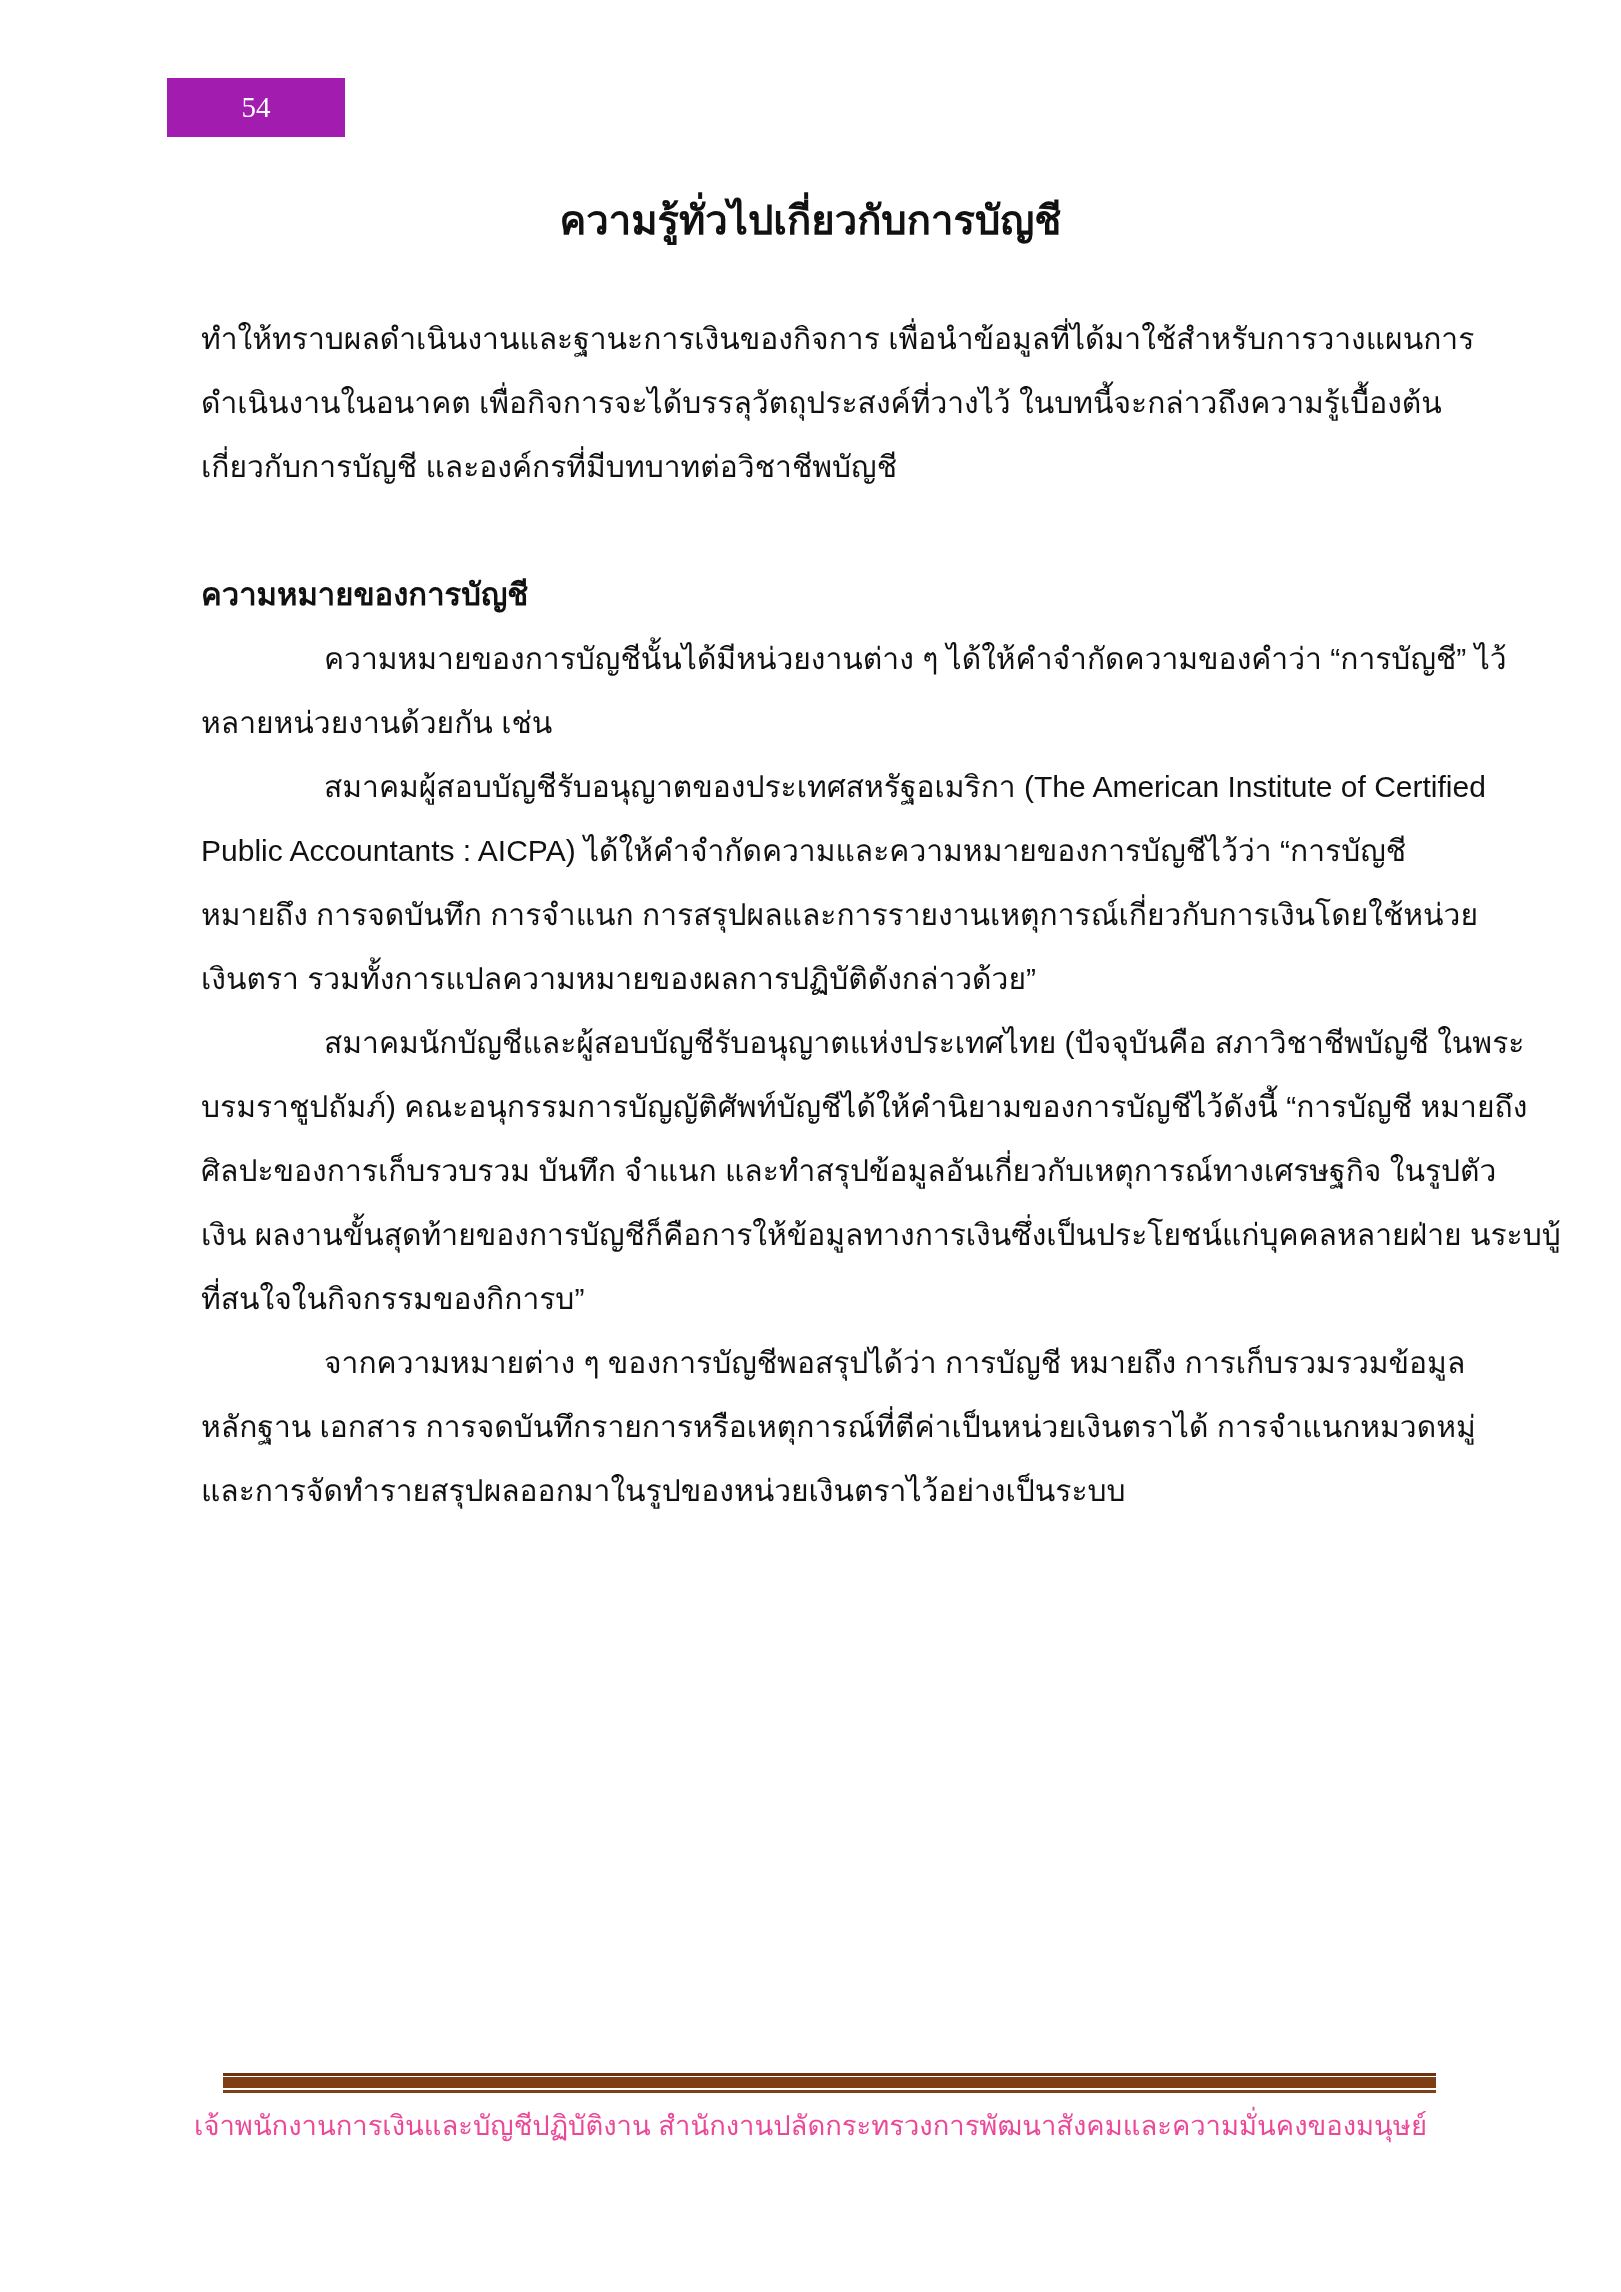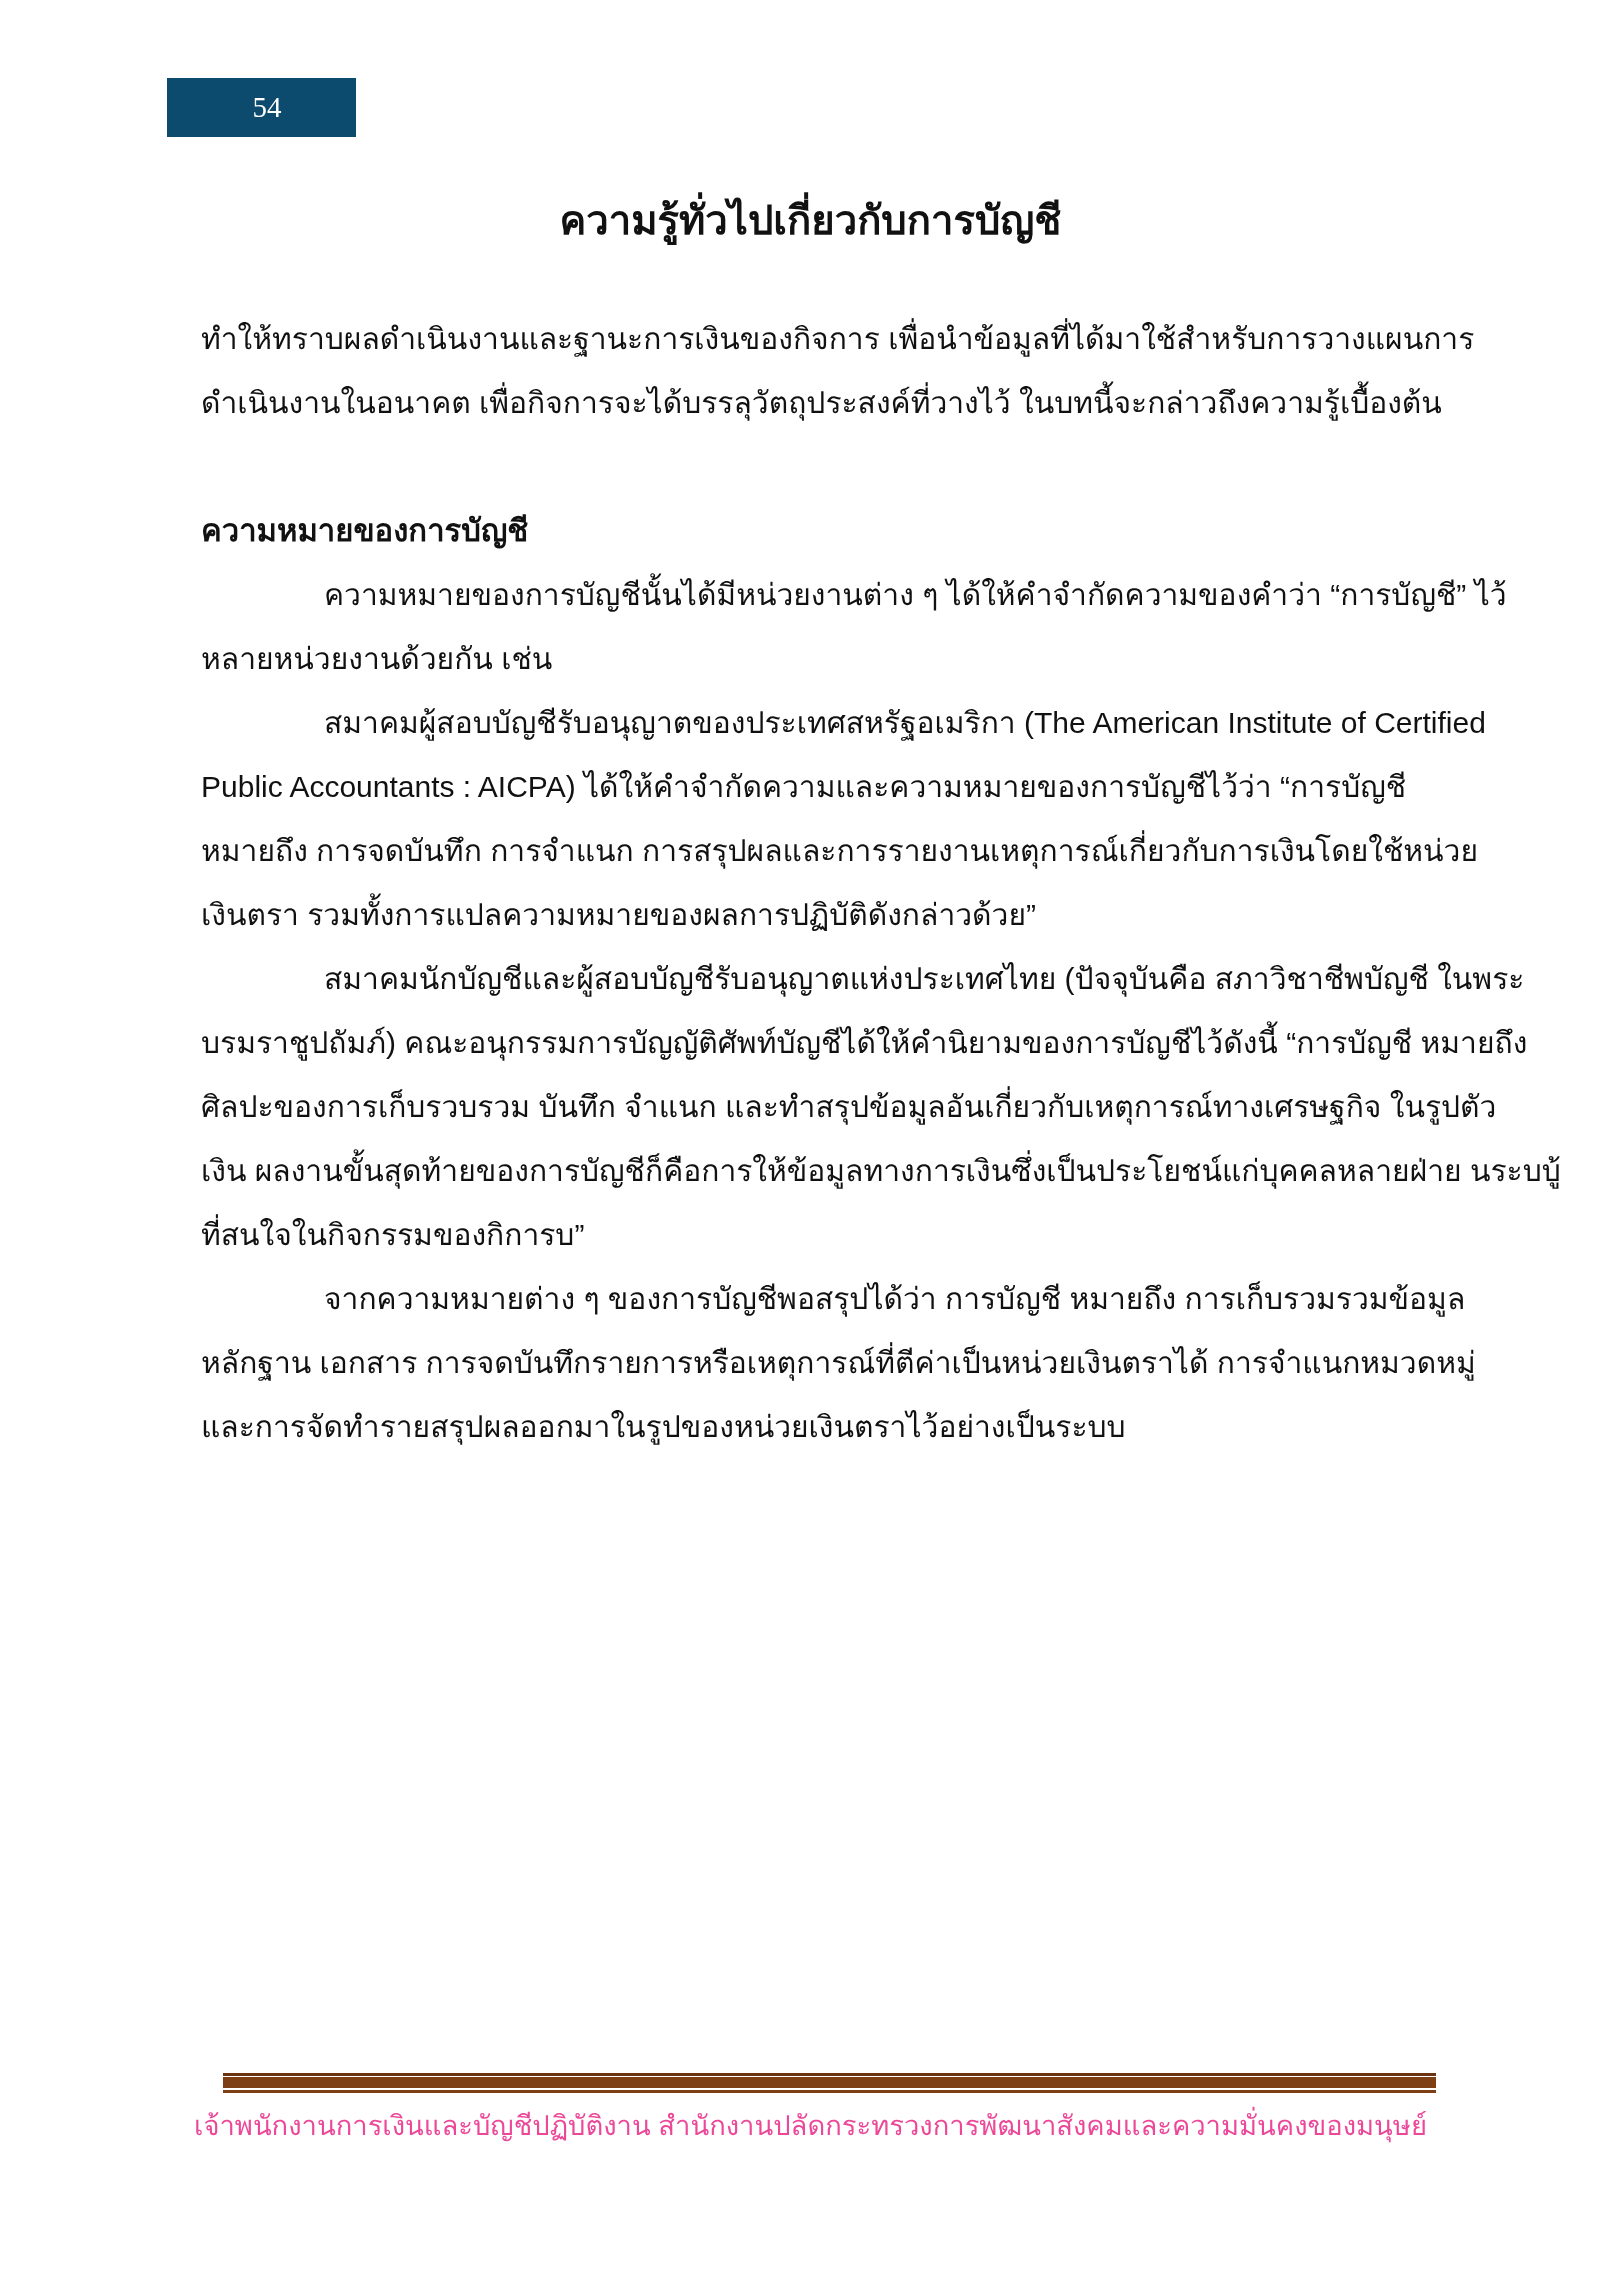--- a/index.html
+++ b/index.html
@@ -22,14 +22,13 @@
     top: 78px;
     width: 178px;
     height: 59px;
-    background: #0c4a6e;
+    background: #a21caf;
     color: #ffffff;
     display: flex;
     align-items: center;
     justify-content: center;
     font-family: "Liberation Serif", "DejaVu Serif", serif;
     font-size: 29px;
-    padding-left: 11px;
   }
   .doc-title {
     position: absolute;

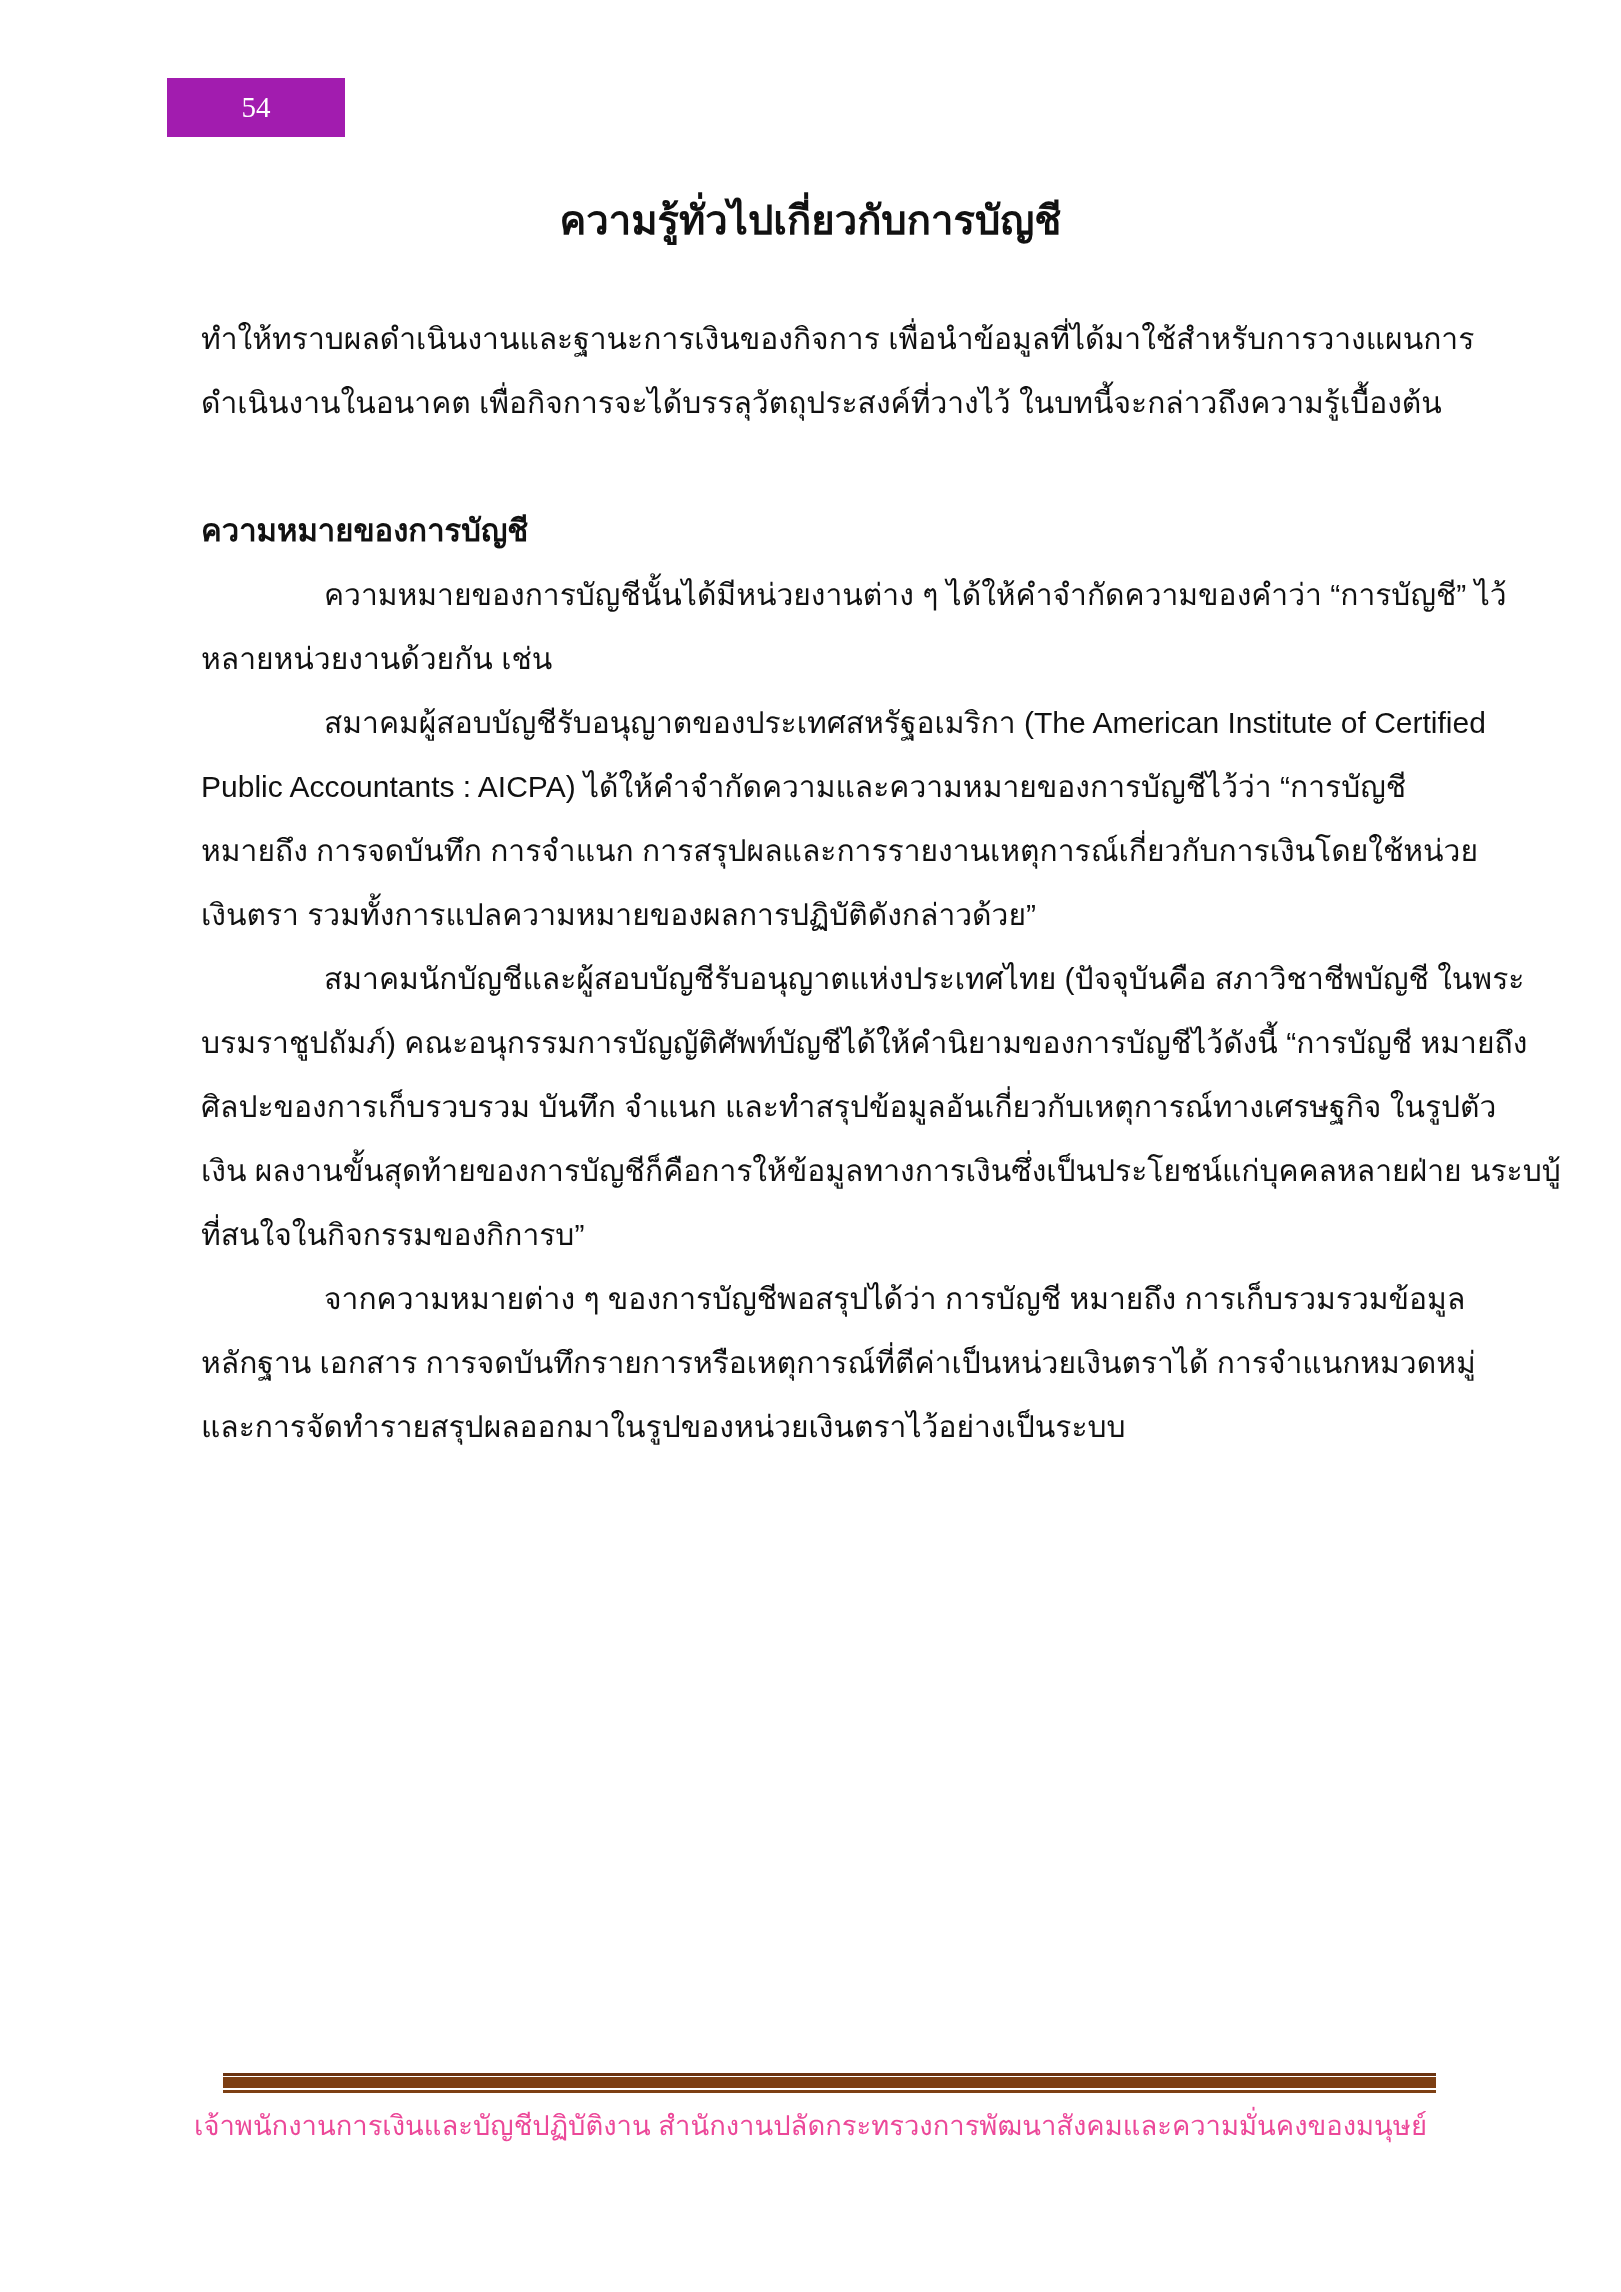--- a/index.html
+++ b/index.html
@@ -112,6 +112,7 @@
 
     <div class="line">ทำให้ทราบผลดำเนินงานและฐานะการเงินของกิจการ เพื่อนำข้อมูลที่ได้มาใช้สำหรับการวางแผนการ</div>
     <div class="line">ดำเนินงานในอนาคต เพื่อกิจการจะได้บรรลุวัตถุประสงค์ที่วางไว้ ในบทนี้จะกล่าวถึงความรู้เบื้องต้น</div>
+    <div class="line">เกี่ยวกับการบัญชี และองค์กรที่มีบทบาทต่อวิชาชีพบัญชี</div>
 
     <div class="spacer"></div>
 

